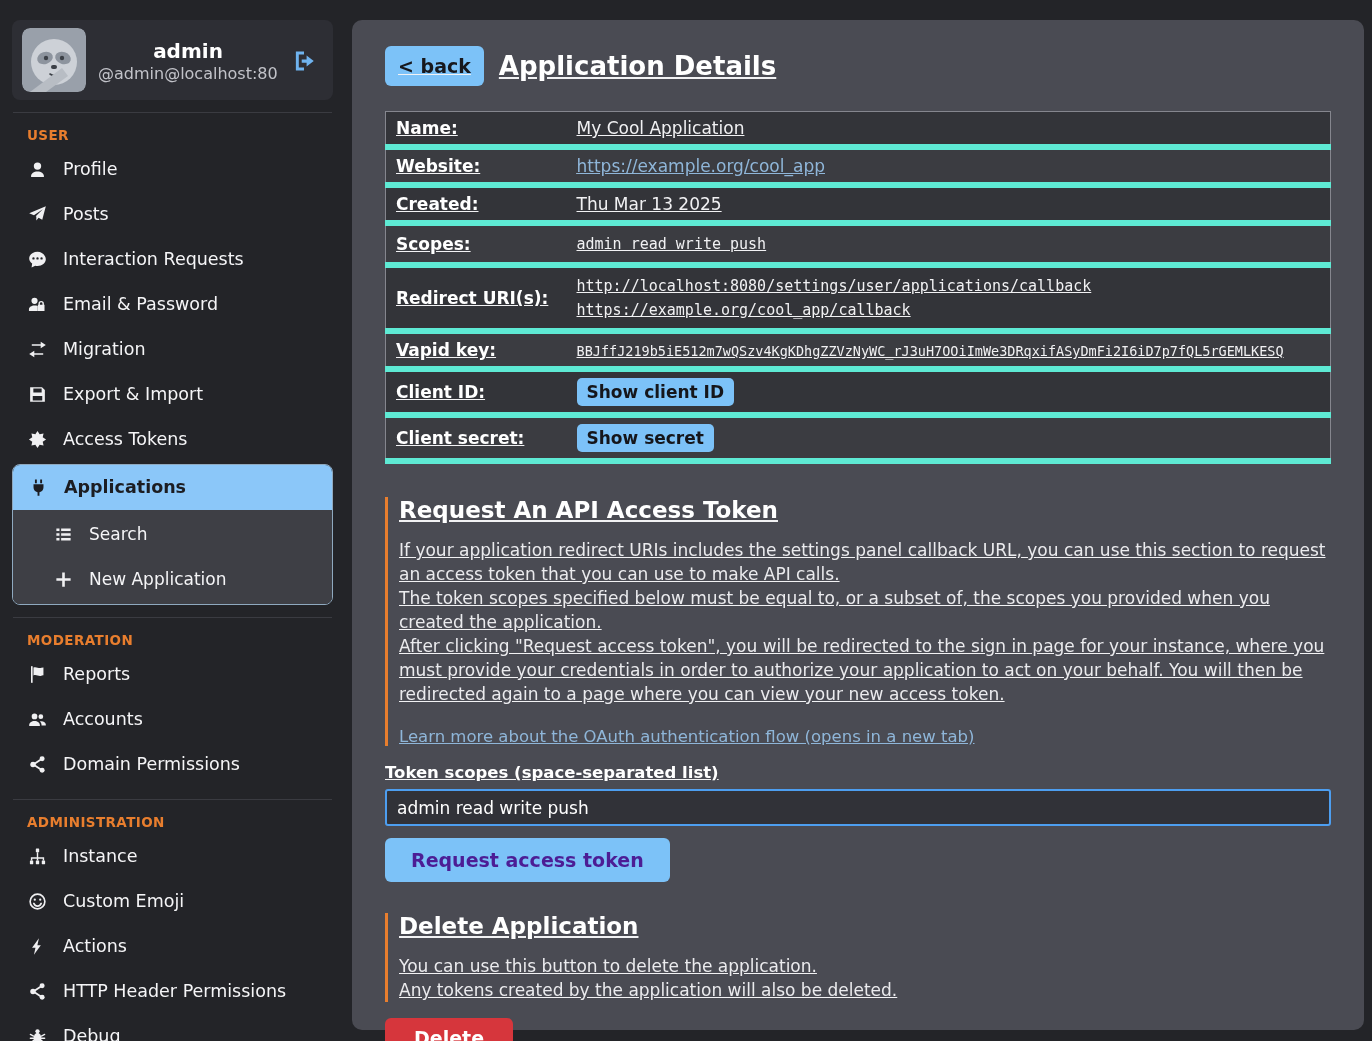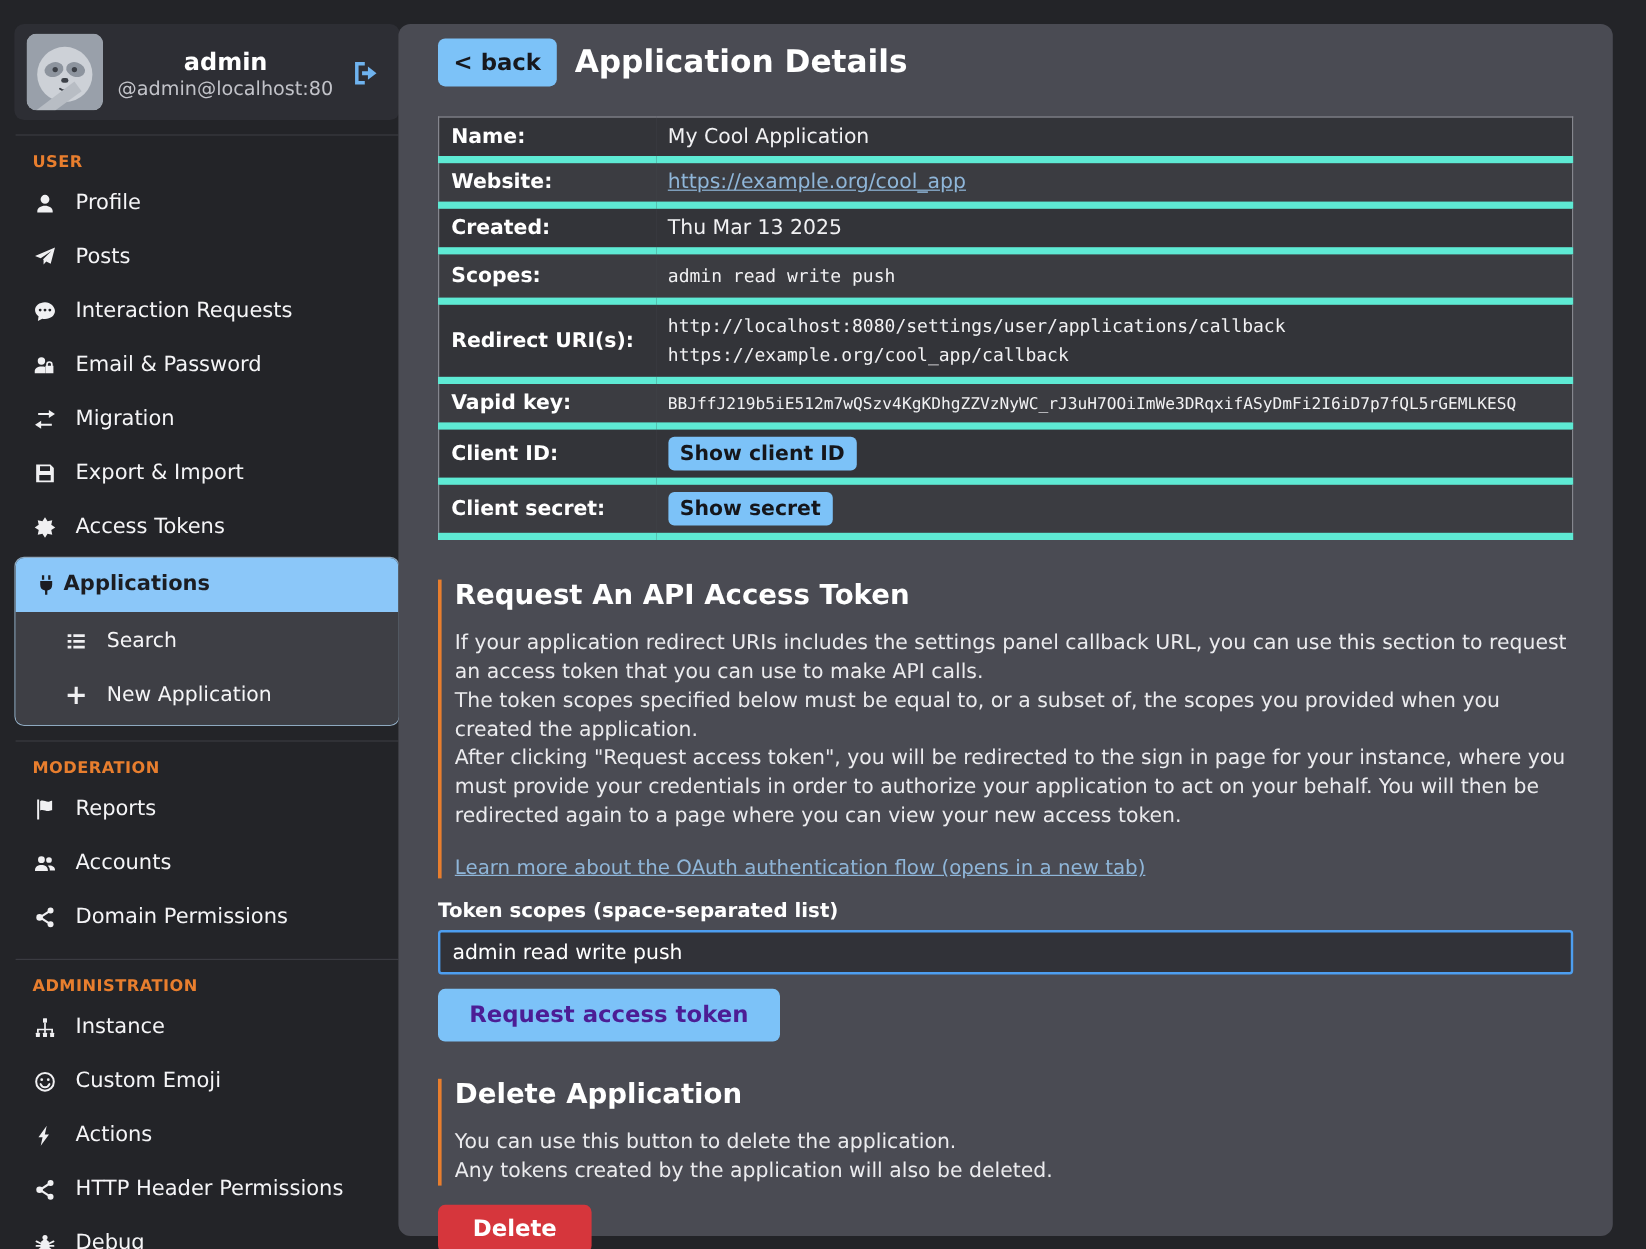--- a/index.html
+++ b/index.html
@@ -56,8 +56,8 @@
 
   
   .main-panel{
-    position:absolute;left:332px;top:20px;width:1012px;height:1010px;
-    background:#4a4b53;border-radius:10px;padding:12px 33px;
+    position:absolute;left:352px;top:20px;width:1012px;height:1010px;
+    background:#4a4b53;border-radius:10px;padding:26px 33px;text-decoration:underline;
   }
   .header-row{display:flex;align-items:center;gap:15px;margin-bottom:25px;}
   .back-btn{

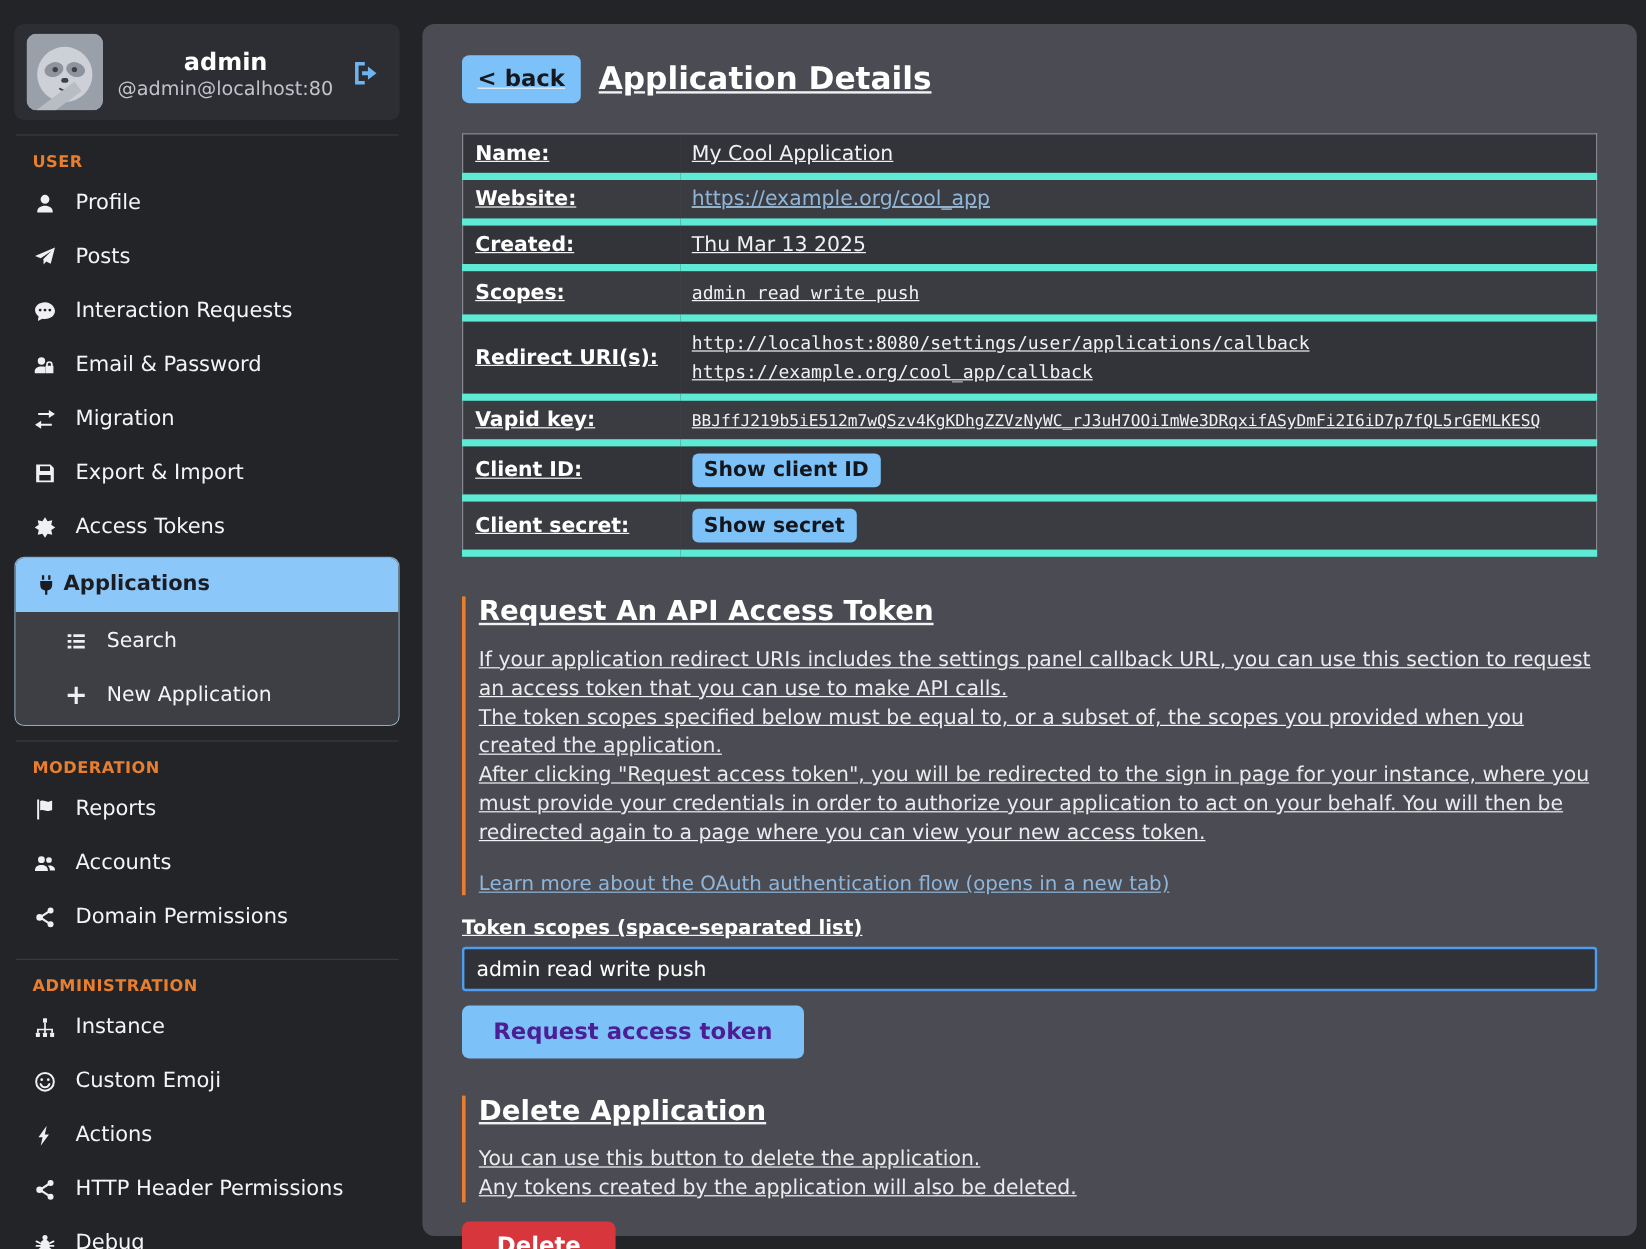--- a/index.html
+++ b/index.html
@@ -48,7 +48,7 @@
   .apps-group{margin:2px 12px;border:1px solid #8fa9bf;border-radius:8px;overflow:hidden;}
   .apps-header{
     background:var(--selected-blue);color:#1c1d22;font-weight:bold;font-size:17.5px;
-    display:flex;align-items:center;gap:4px;padding:10px 10px 10px 15px;cursor:pointer;line-height:25px;
+    display:flex;align-items:center;gap:15px;padding:10px 10px 10px 15px;cursor:pointer;line-height:25px;
   }
   .apps-header .icon{width:21px;display:inline-flex;justify-content:center;color:#1c1d22;}
   .apps-sub{background:#3e3f45;padding:2px 0;}

